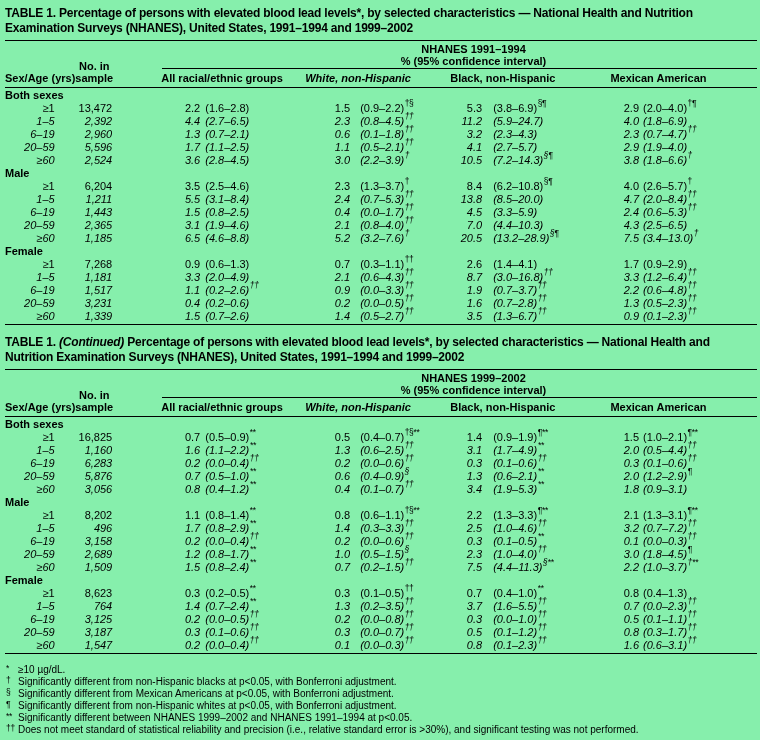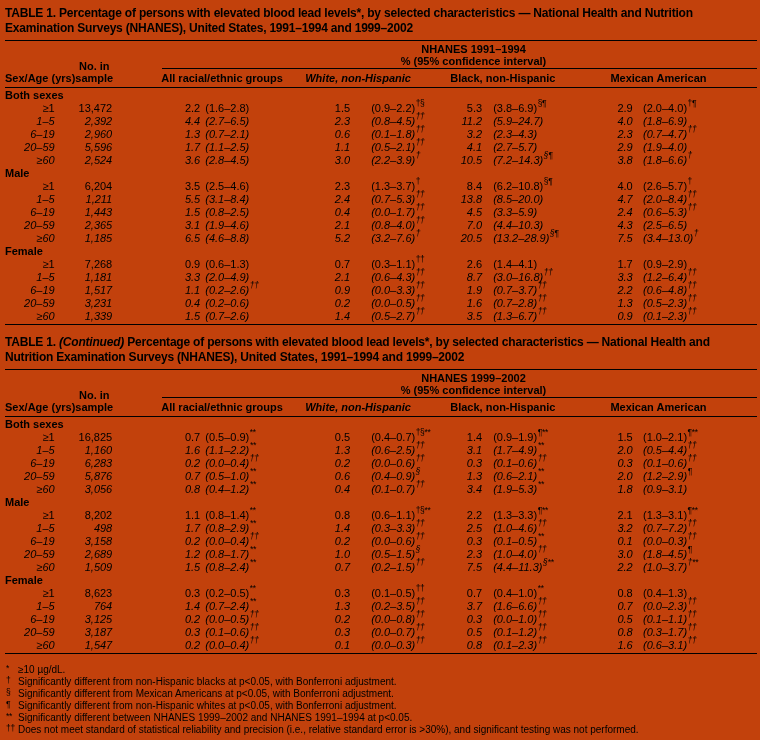--- a/index.html
+++ b/index.html
@@ -6,7 +6,7 @@
   .page{
     width:760px;height:740px;box-sizing:border-box;
     padding:6px 3px 0 5px;overflow:hidden;
-    font-family:"Liberation Sans",sans-serif;color:#000;background:#c2410c;
+    font-family:"Liberation Sans",sans-serif;color:#000;background:#86efac;
   }
   .tbl{margin-bottom:10px;}
   .tbl-title{font-weight:bold;font-size:12px;line-height:15px;letter-spacing:-0.2px;margin:0 0 4px 0;}

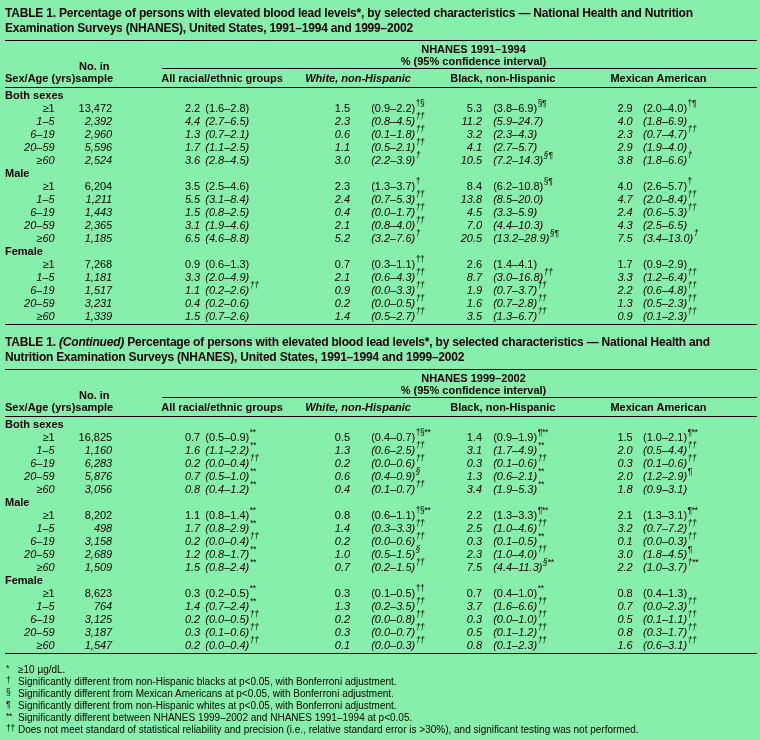--- a/index.html
+++ b/index.html
@@ -35,7 +35,7 @@
   .g .v{text-align:right;}
   .g .ci{white-space:nowrap;}
   .g1{width:202px;padding-left:48px;}.g1 .v{width:40px;}.g1 .ci{margin-left:5px;}
-  .g2{width:145px;}.g2 .v{width:37px;}.g2 .ci{margin-left:21px;}
+  .g2{width:145px;}.g2 .v{width:37px;}.g2 .ci{margin-left:10px;}
   .g3{width:155px;}.g3 .v{width:25px;}.g3 .ci{margin-left:11px;}
   .g4{width:147px;}.g4 .v{width:28px;text-align:center;}.g4 .ci{margin-left:4px;}
   sup.mark{font-size:8.5px;line-height:8px;position:relative;top:-3.5px;

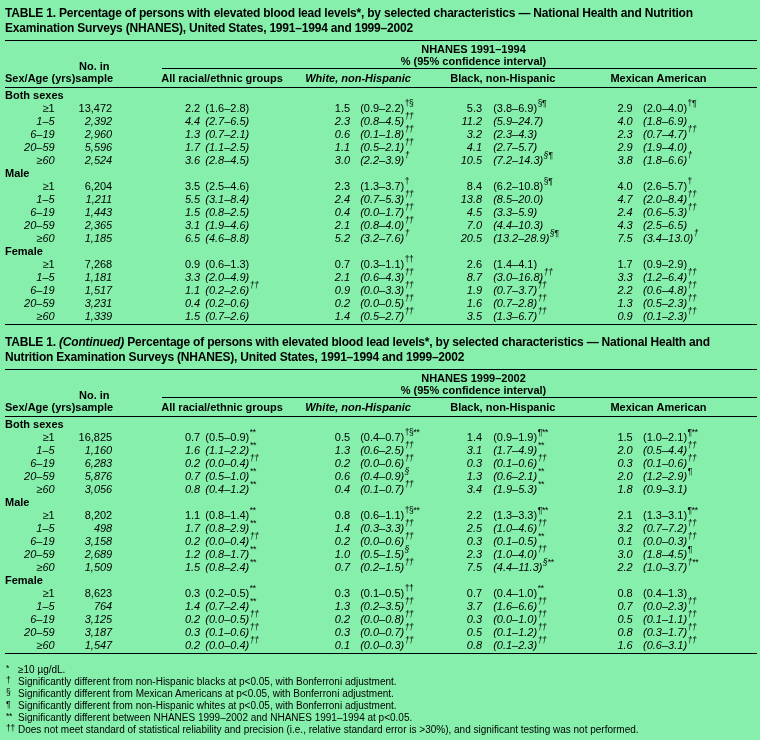--- a/index.html
+++ b/index.html
@@ -37,7 +37,7 @@
   .g1{width:202px;padding-left:48px;}.g1 .v{width:40px;}.g1 .ci{margin-left:5px;}
   .g2{width:145px;}.g2 .v{width:37px;}.g2 .ci{margin-left:10px;}
   .g3{width:155px;}.g3 .v{width:25px;}.g3 .ci{margin-left:11px;}
-  .g4{width:147px;}.g4 .v{width:28px;text-align:center;}.g4 .ci{margin-left:4px;}
+  .g4{width:147px;}.g4 .v{width:28px;}.g4 .ci{margin-left:4px;}
   sup.mark{font-size:8.5px;line-height:8px;position:relative;top:-3.5px;
            margin-left:0.5px;letter-spacing:-0.3px;}
   .fns{margin-top:3px;font-size:10px;line-height:12px;}

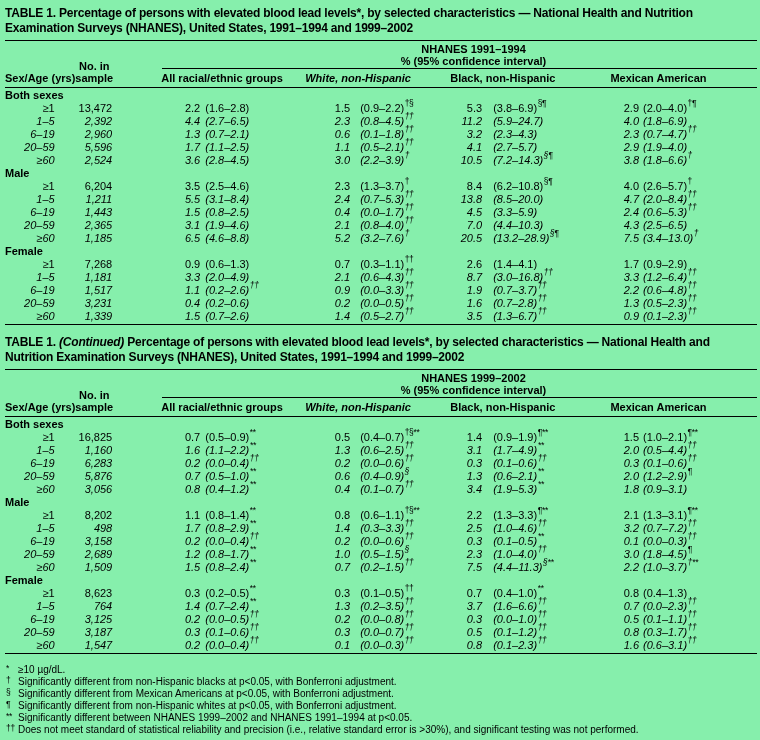--- a/index.html
+++ b/index.html
@@ -575,7 +575,7 @@
           </div>
           <div class="drow it">
             <span class="age">1–5</span>
-            <span class="samp">498</span>
+            <span class="samp">496</span>
             <span class="g g1">
               <span class="v">1.7</span>
               <span class="ci">(0.8–2.9)</span>

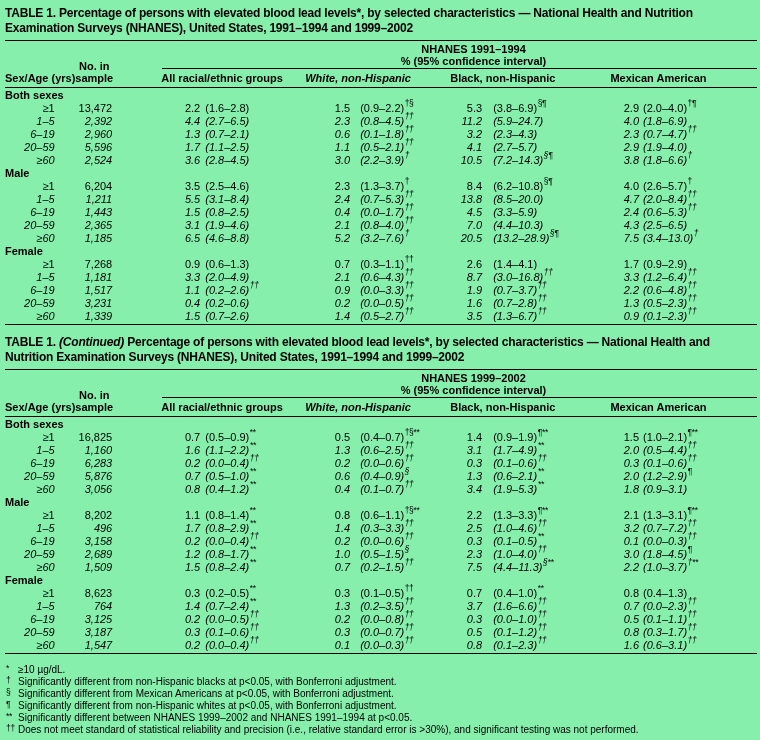--- a/index.html
+++ b/index.html
@@ -708,7 +708,7 @@
             </span>
             <span class="g g3">
               <span class="v">3.7</span>
-              <span class="ci">(1.6–6.6)</span>
+              <span class="ci">(1.6–5.5)</span>
               <sup class="mark">††</sup>
             </span>
             <span class="g g4">

